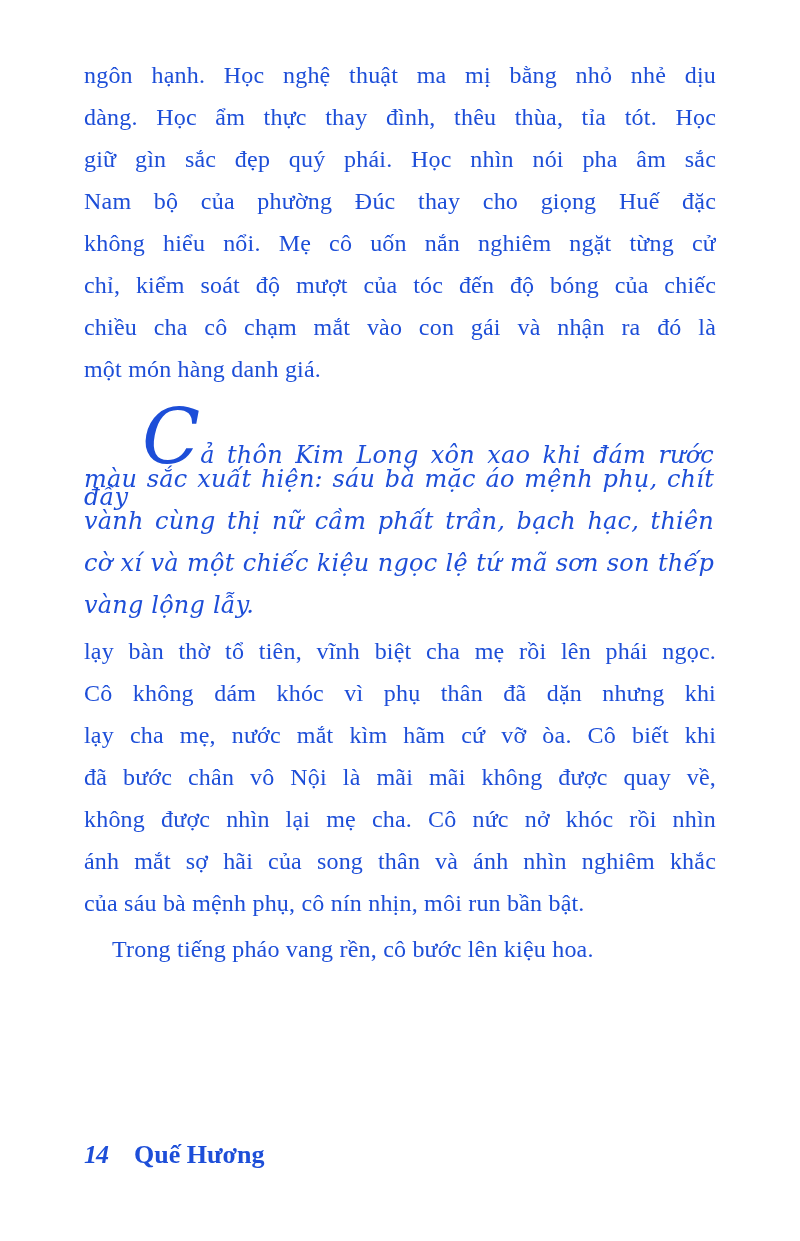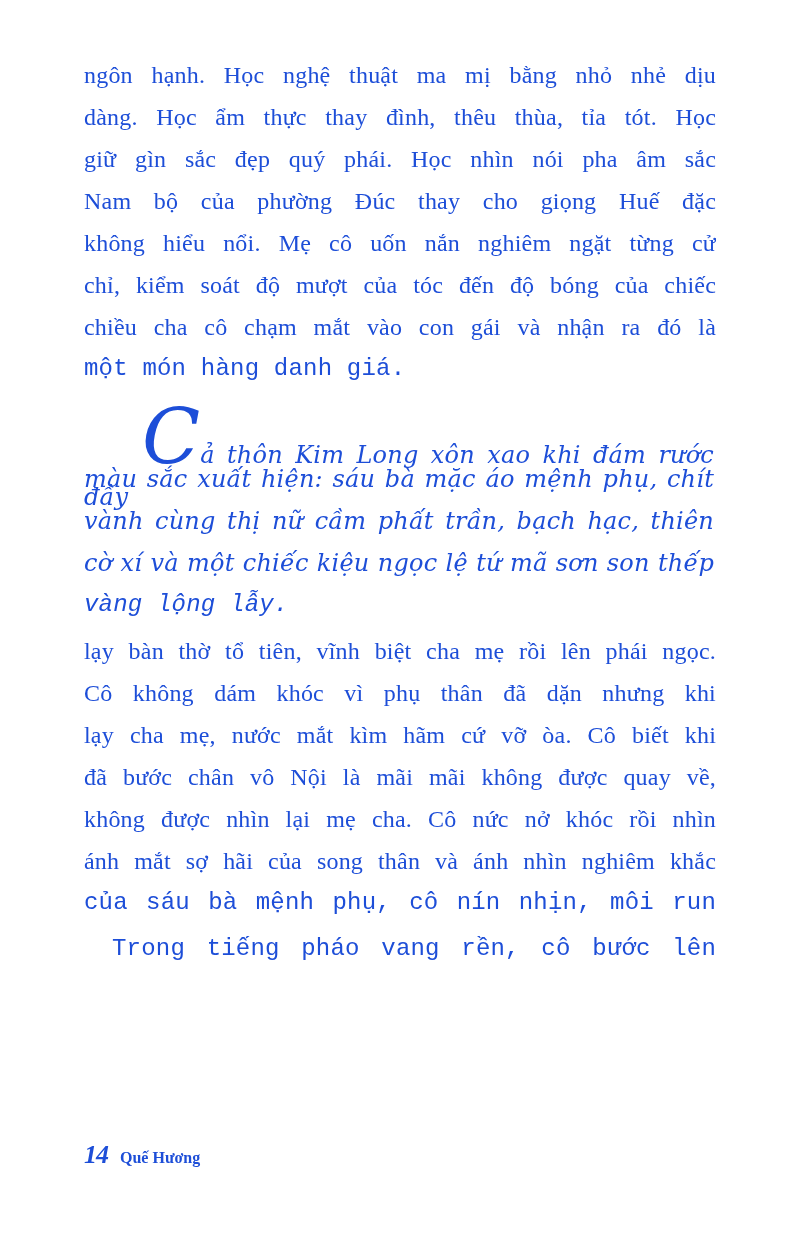--- a/index.html
+++ b/index.html
@@ -30,7 +30,7 @@
     white-space: normal;
     letter-spacing: 0.2px;
   }
-  .line.last { text-align-last: left; font-family: Liberation Mono, monospace; }
+  .line.last { text-align-last: left; }
   .paragraph.indent { margin-top: 4px; }
   .paragraph.indent .line.first { text-indent: 28px; }
   .paragraph.dropcap { margin-top: 26px; }

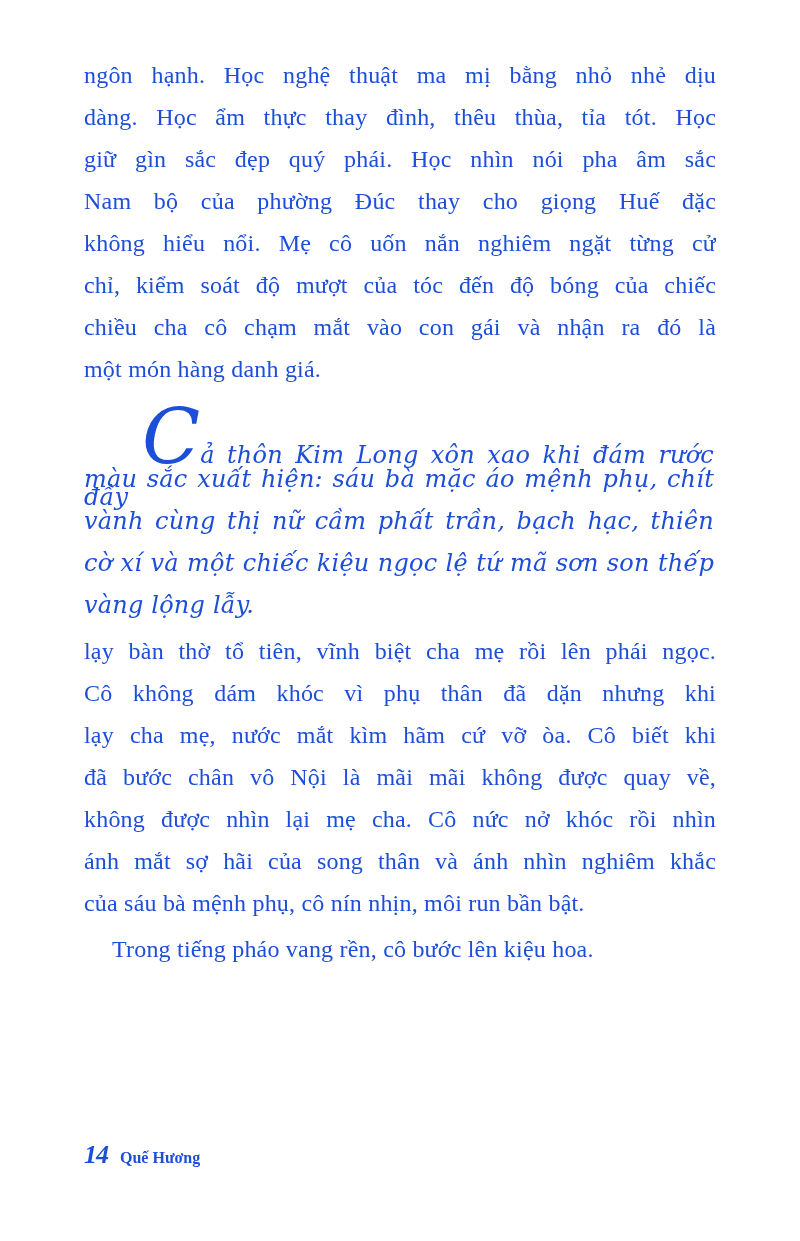--- a/index.html
+++ b/index.html
@@ -52,7 +52,7 @@
     top: 1140px;
     display: flex;
     align-items: baseline;
-    gap: 12px;
+    gap: 26px;
   }
   .pagenum {
     font-size: 26px;

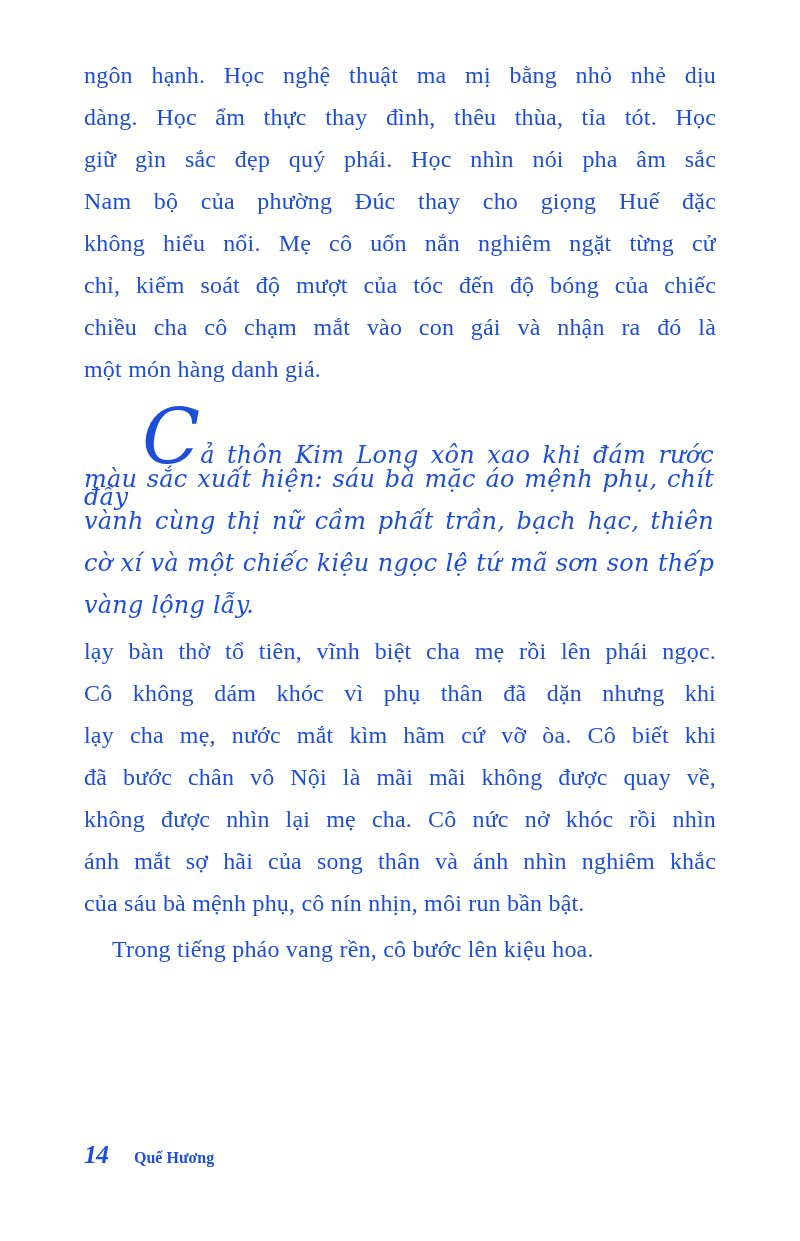--- a/index.html
+++ b/index.html
@@ -61,7 +61,7 @@
     letter-spacing: -1px;
   }
   .author {
-    font-size: 16px;
+    font-size: 26px;
     font-weight: 600;
     text-align: right;
   }

